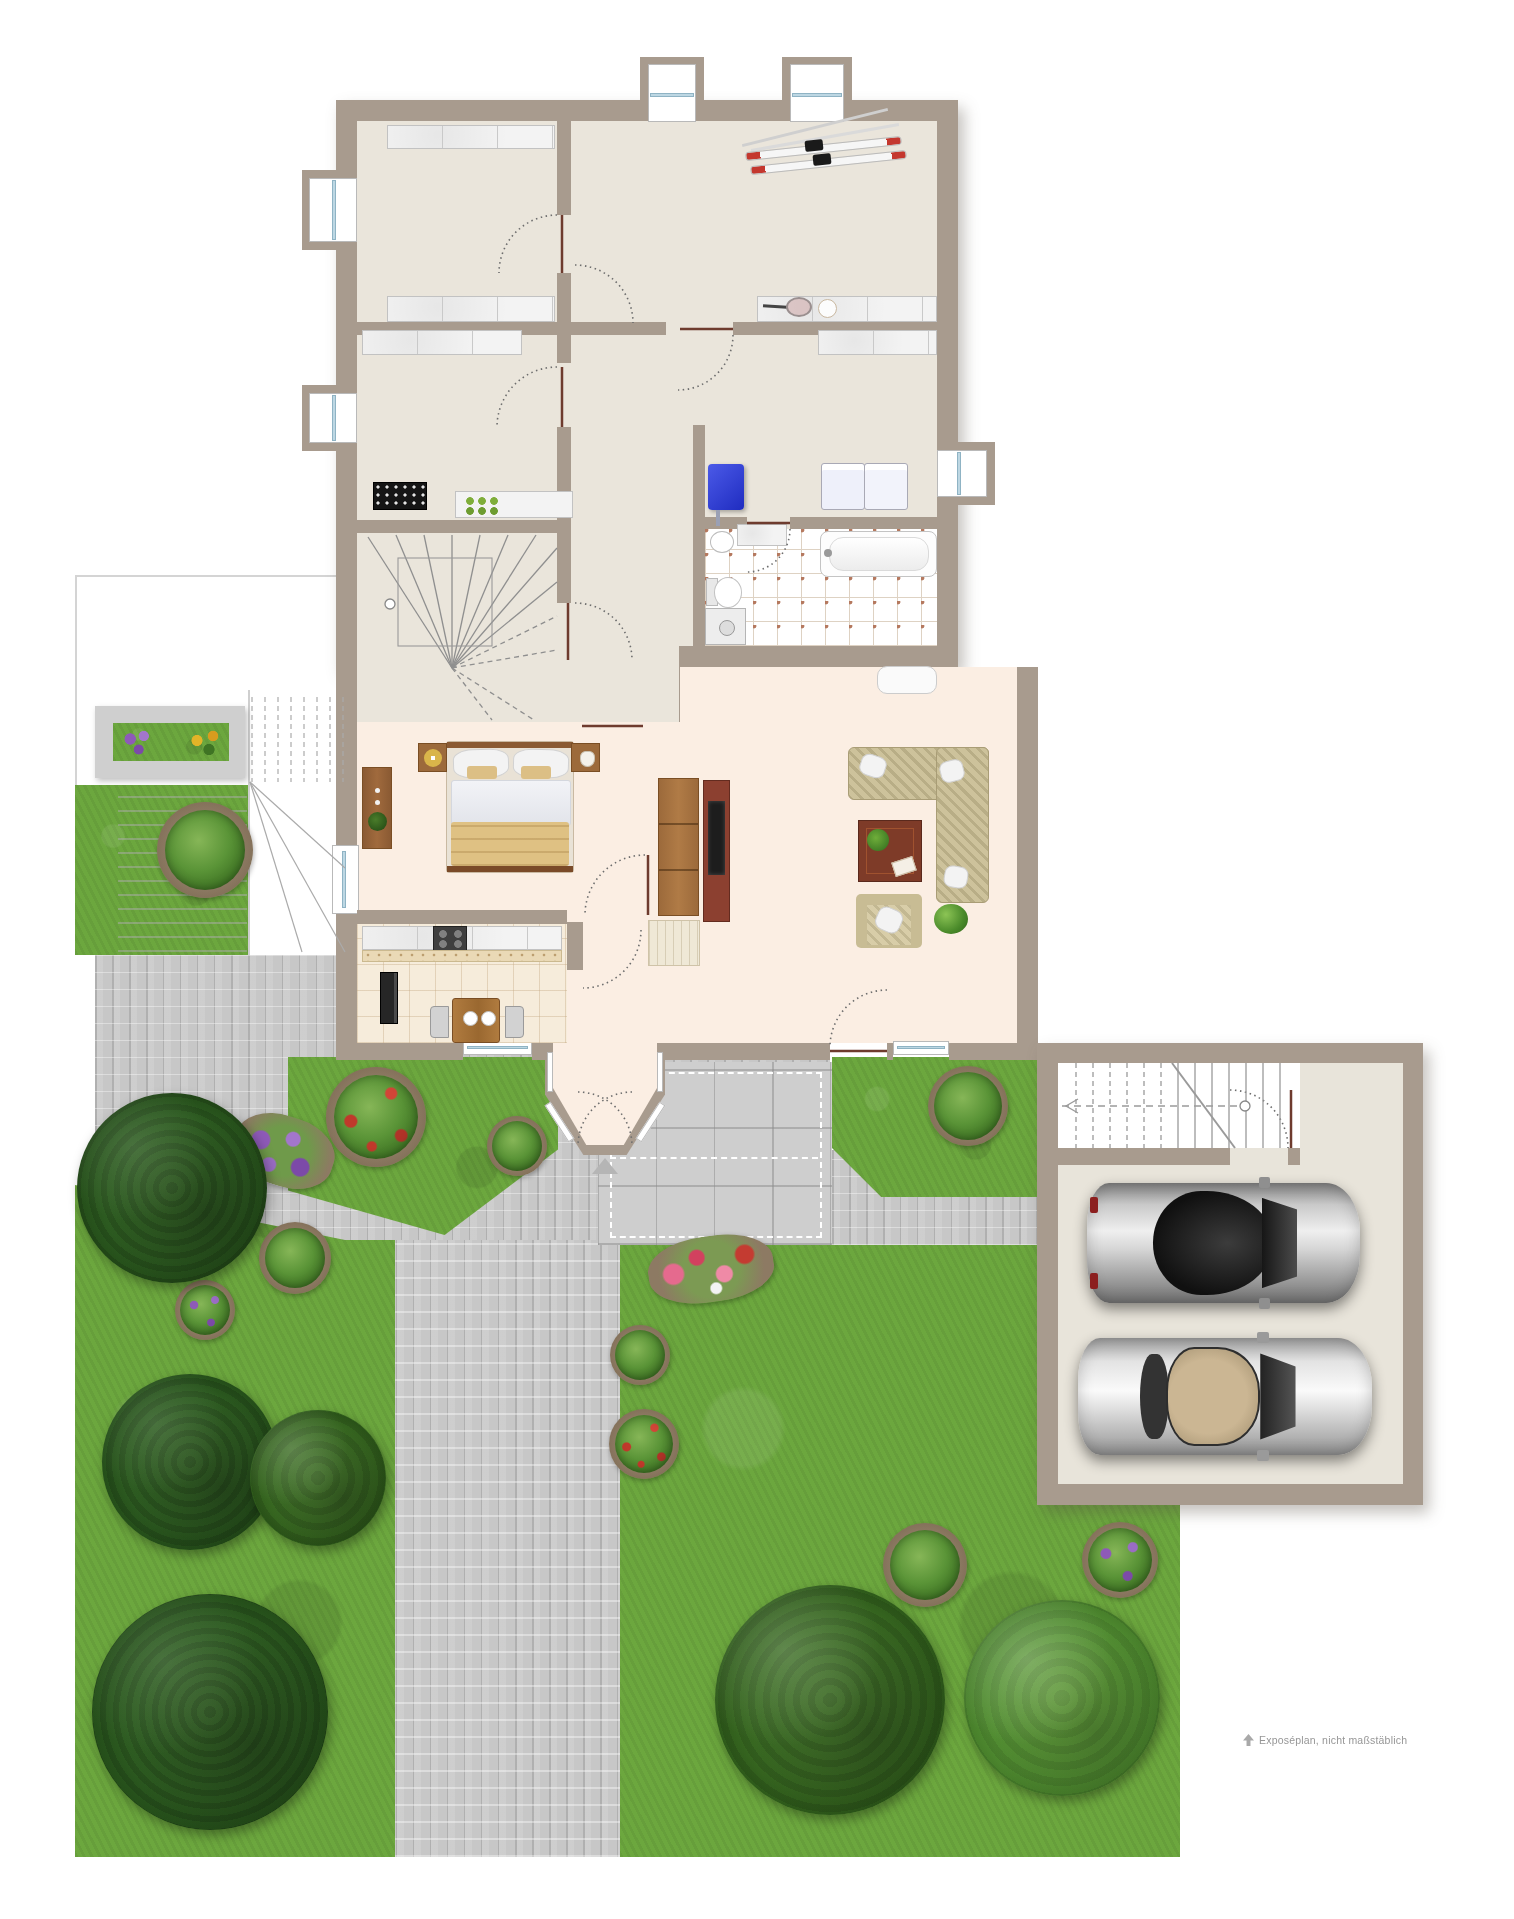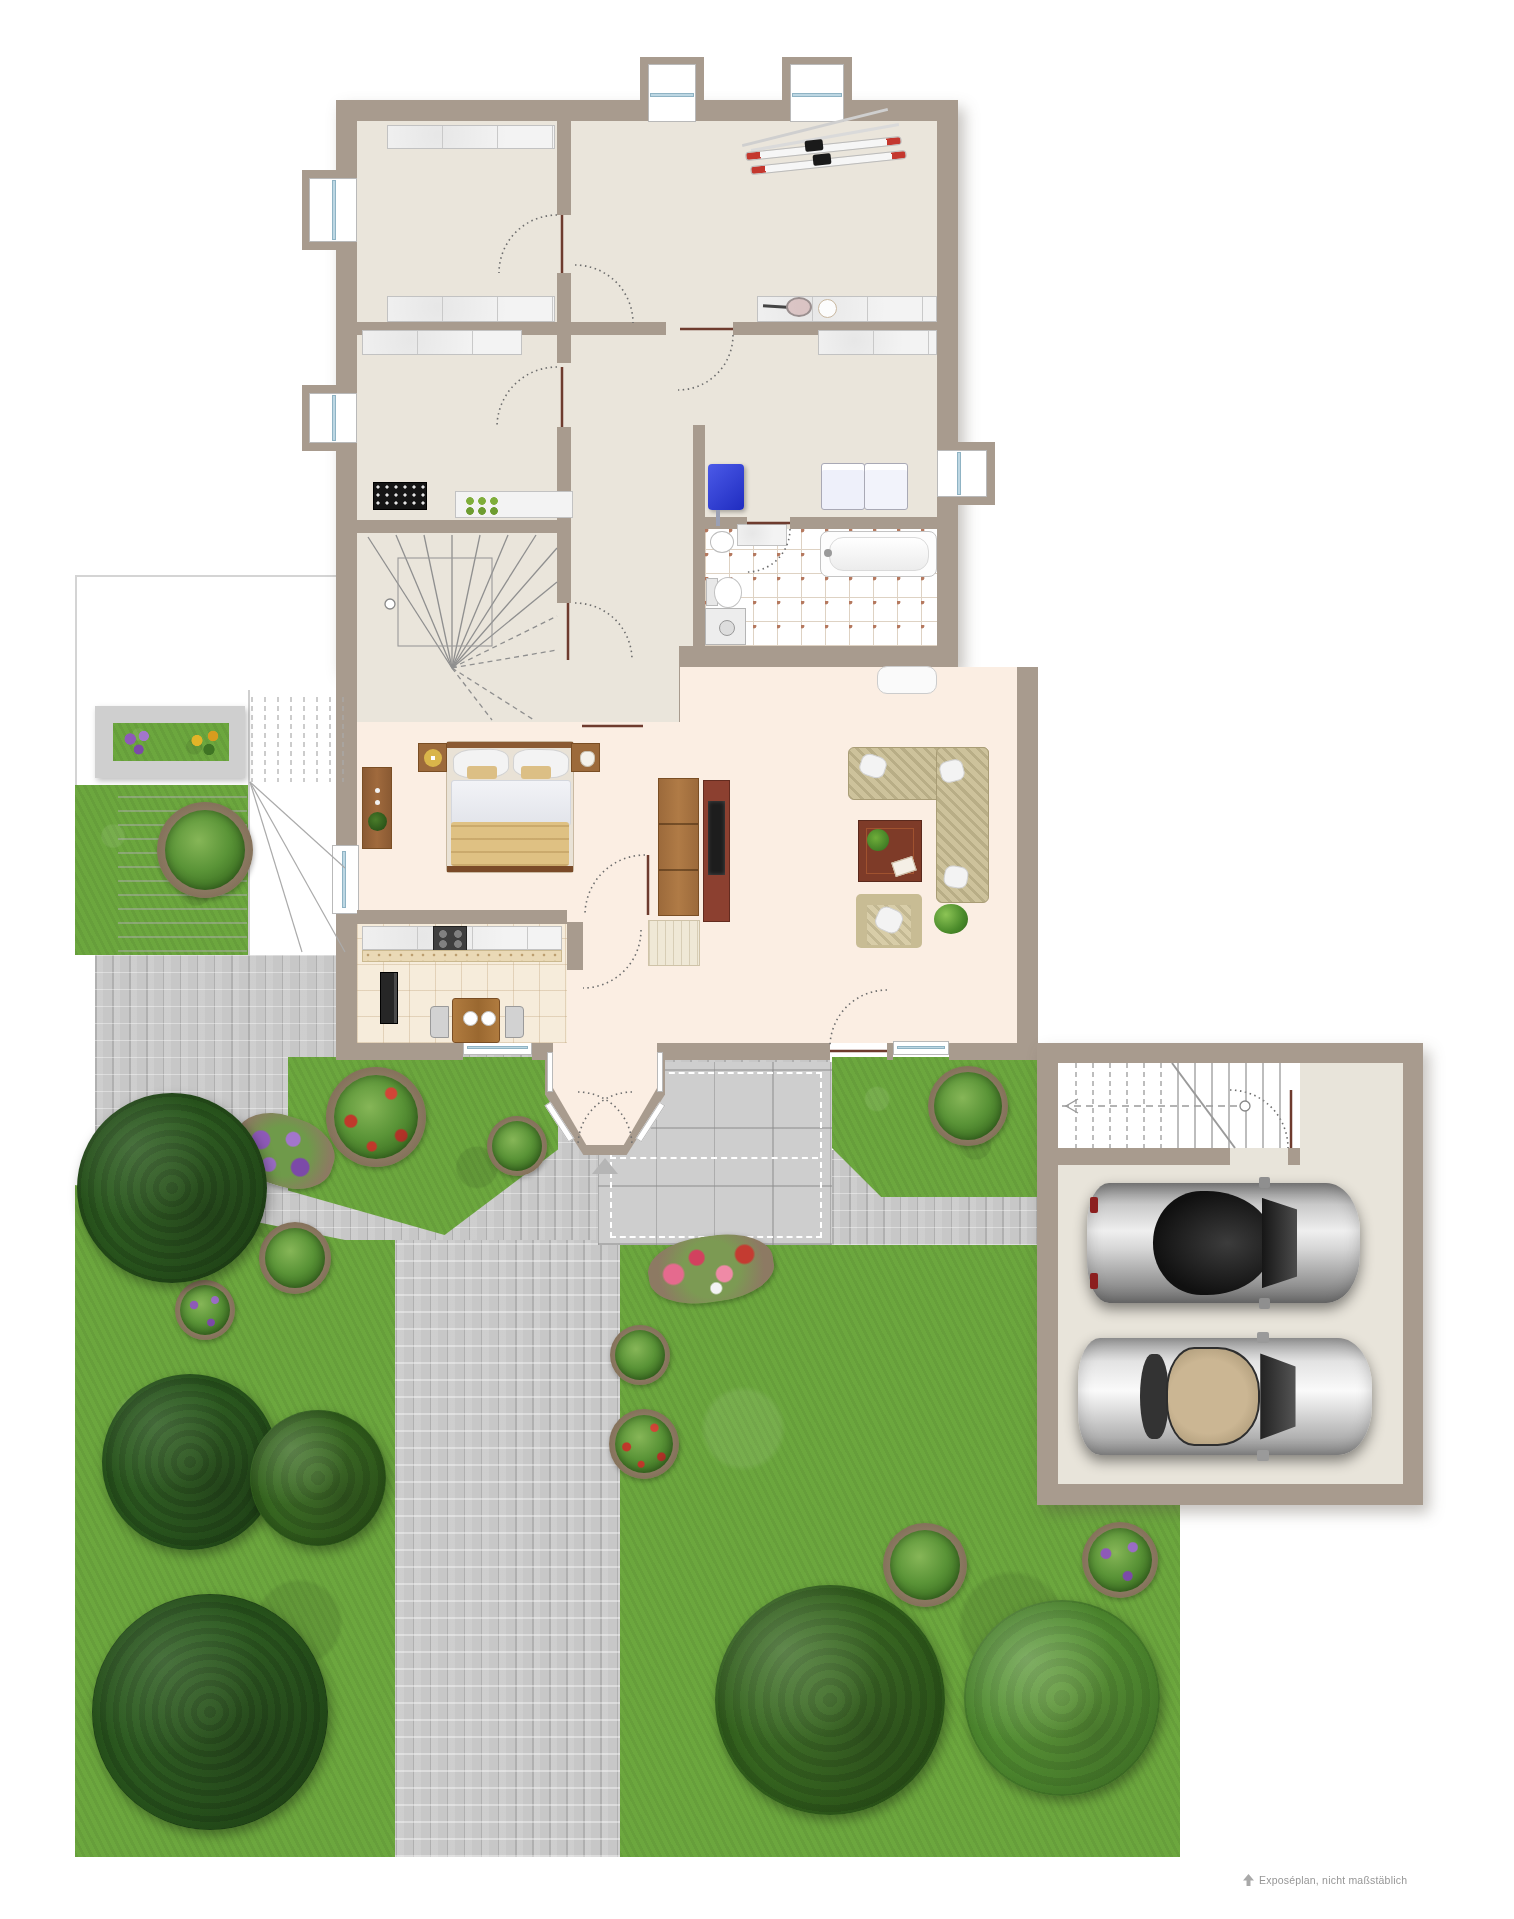--- a/index.html
+++ b/index.html
@@ -394,7 +394,7 @@
   <div class="a tree" style="left:715px;top:1585px;width:230px;height:230px;"></div>
   <div class="a tree light" style="left:964px;top:1600px;width:196px;height:196px;"></div>
 
-  <div class="a" style="left:1243px;top:1872px;width:260px;height:20px;">
+  <div class="a" style="left:1243px;top:1732px;width:260px;height:20px;">
     <div class="a" style="left:0;top:2px;width:11px;height:12px;background:#a9a9a9;clip-path:polygon(50% 0,100% 55%,68% 55%,68% 100%,32% 100%,32% 55%,0 55%);"></div>
     <span class="a wm" style="left:16px;top:2px;white-space:nowrap;">Exposéplan, nicht maßstäblich</span>
   </div>

